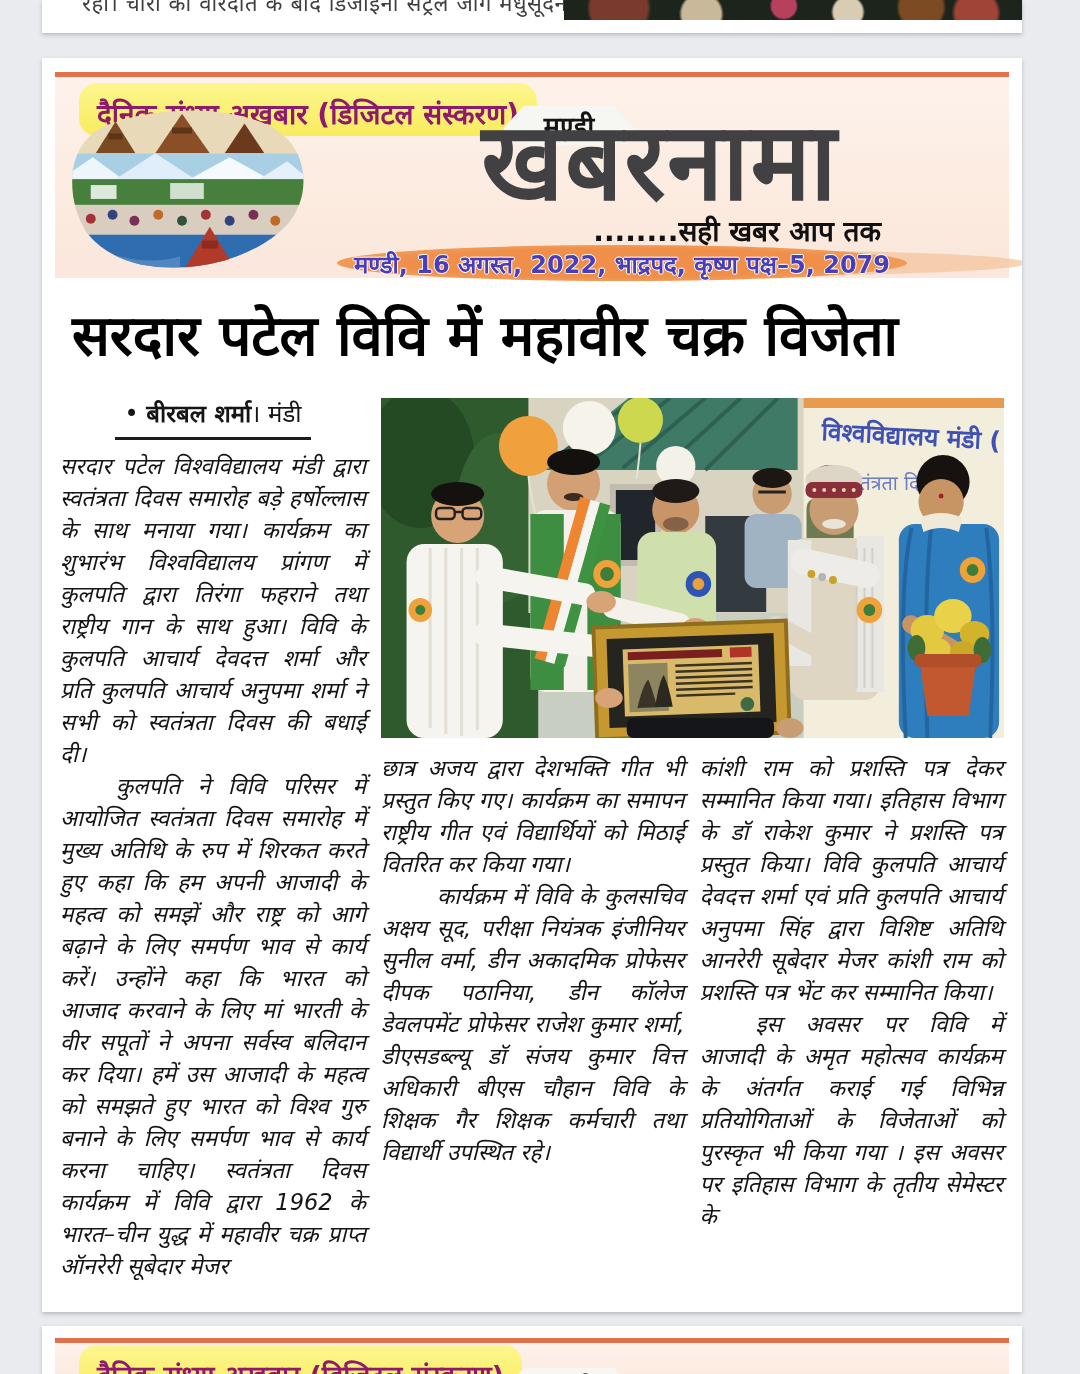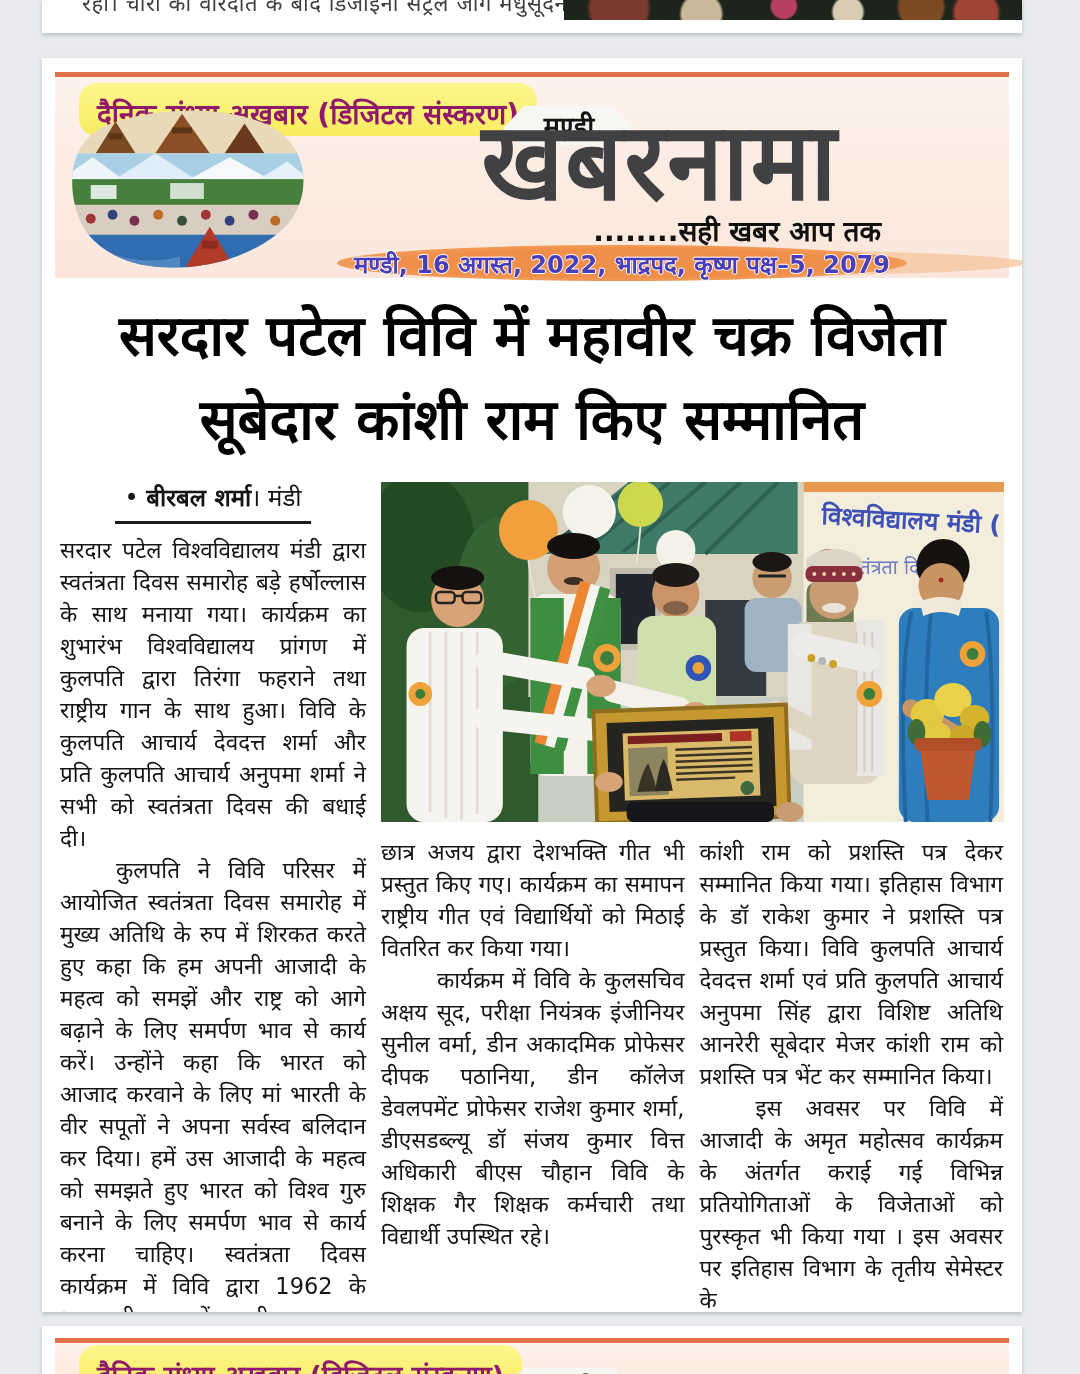--- a/index.html
+++ b/index.html
@@ -82,7 +82,7 @@
     text-shadow:-1px 0 #fff,1px 0 #fff,0 -1px #fff,0 1px #fff;
   }
   .headline {
-    margin:16px 30px 0; text-align:center; font-weight:700;
+    margin:16px 30px 0; text-align:left; font-weight:700;
     font-size:56px; line-height:1.5; color:#000;
   }
   .article {

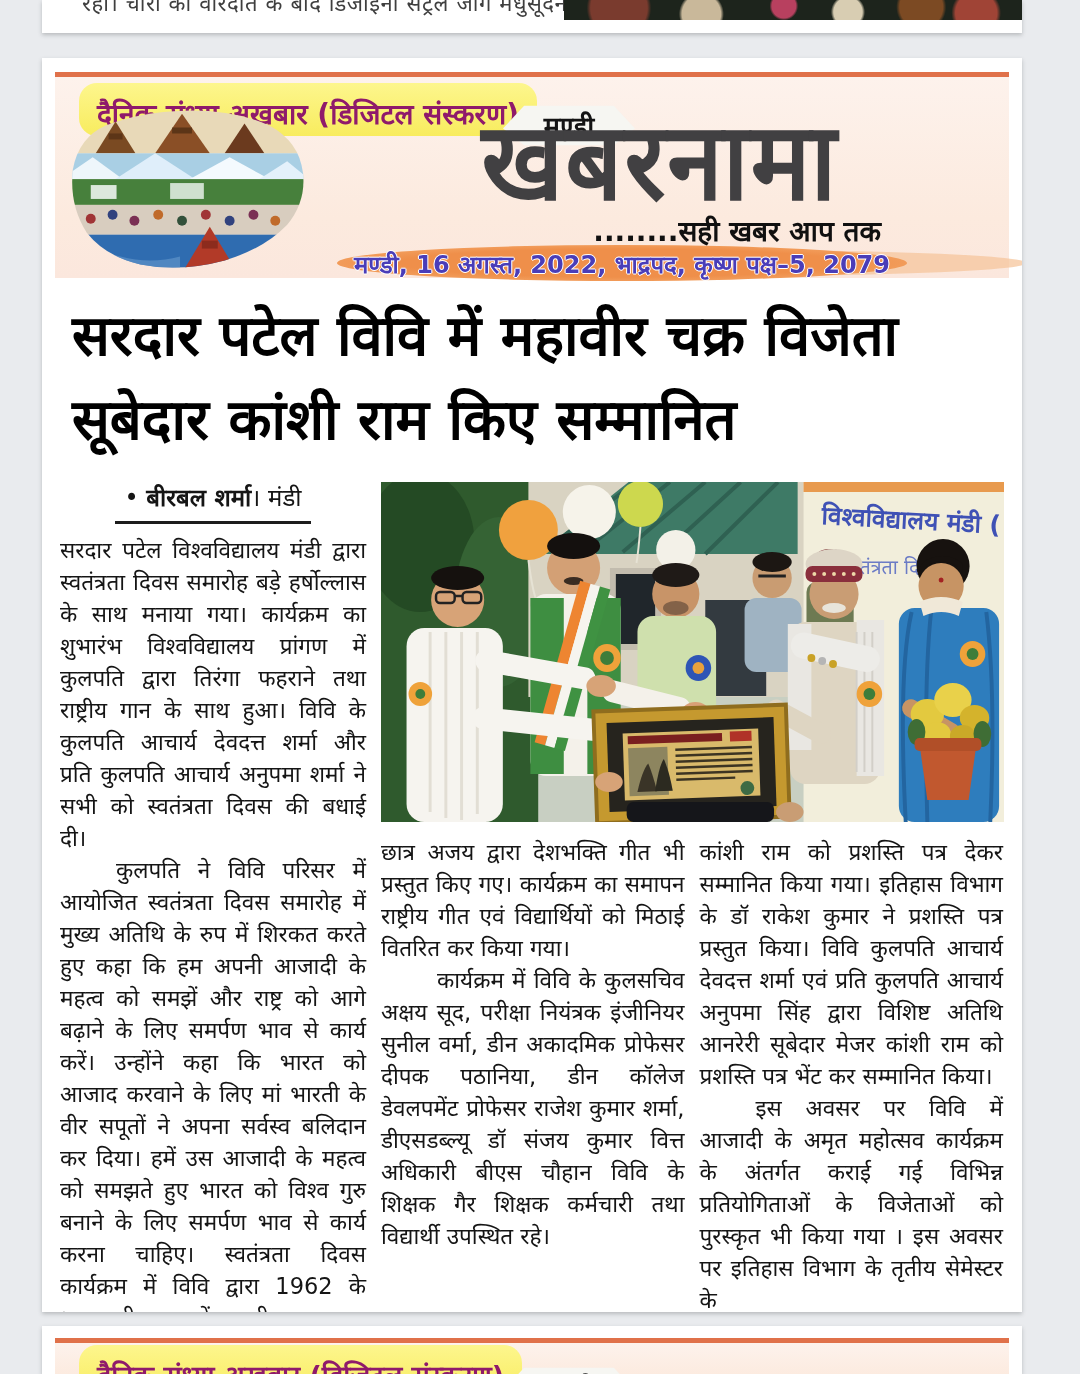--- a/index.html
+++ b/index.html
@@ -176,7 +176,6 @@
 
   <div class="headline">
     <div>सरदार पटेल विवि में महावीर चक्र विजेता</div>
-    <div>सूबेदार कांशी राम किए सम्मानित</div>
   </div>
 
   <div class="article">

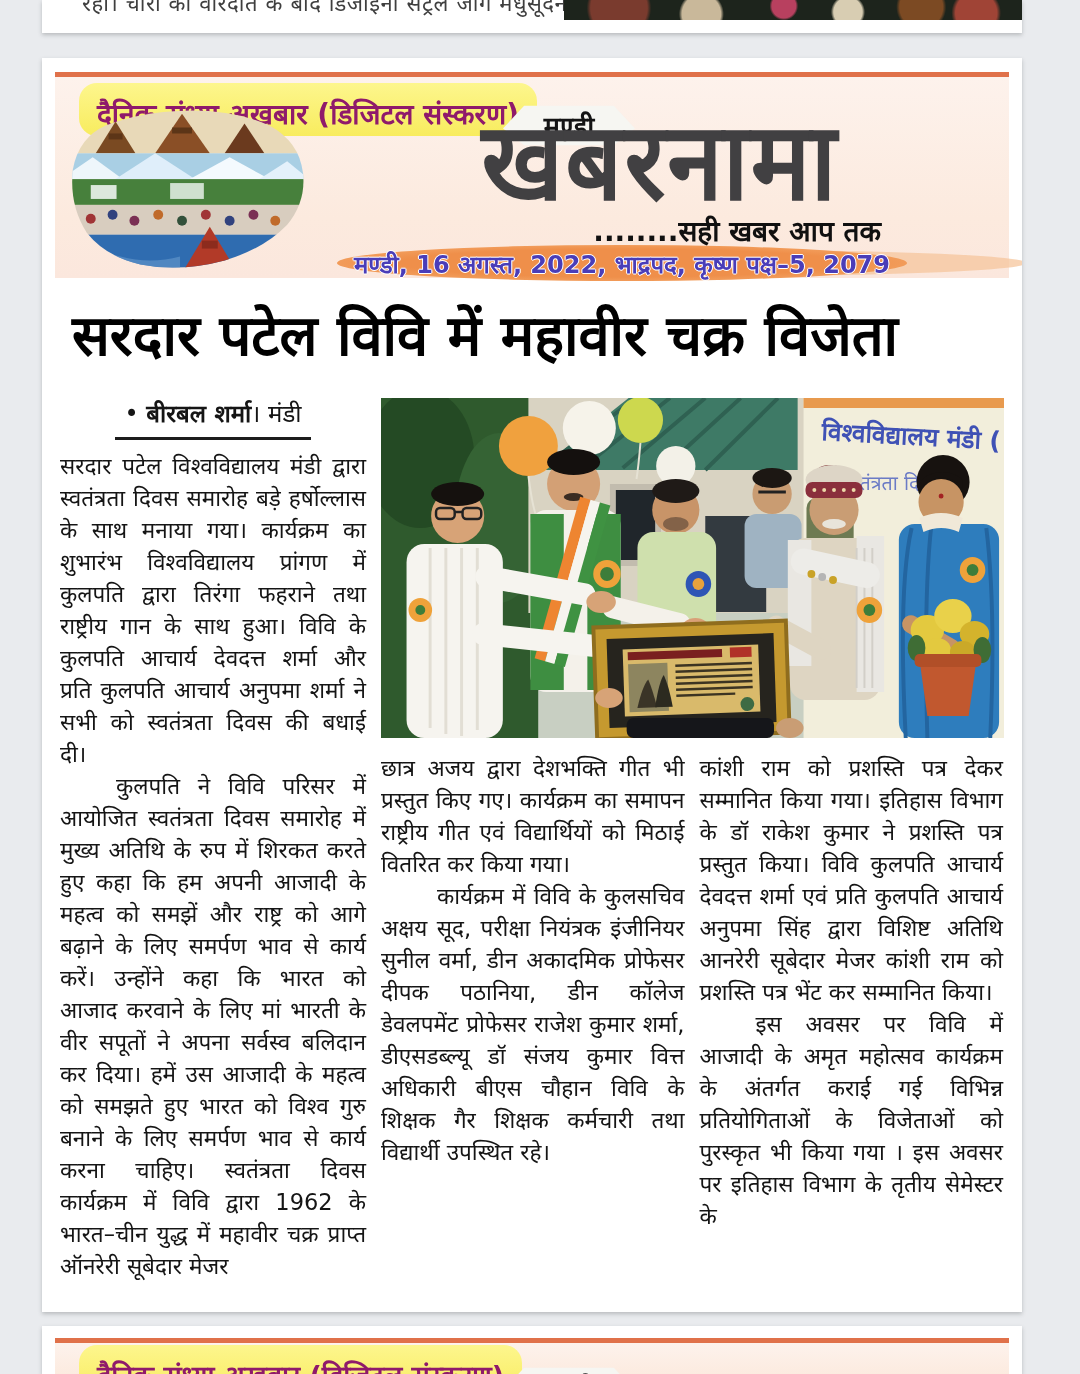--- a/index.html
+++ b/index.html
@@ -98,7 +98,7 @@
   .byline { text-align:center; font-size:24px; margin-bottom:10px; }
   .byline-inner { display:inline-block; border-bottom:3px solid #1c1c1c; padding:0 10px 7px; }
   .byline b { font-weight:700; }
-  .article p { margin:0; }
+  .article p { margin:0;font-style:italic; }
   .article p.indent { text-indent:56px; }
   .article p + p { margin-top:0; }
   

